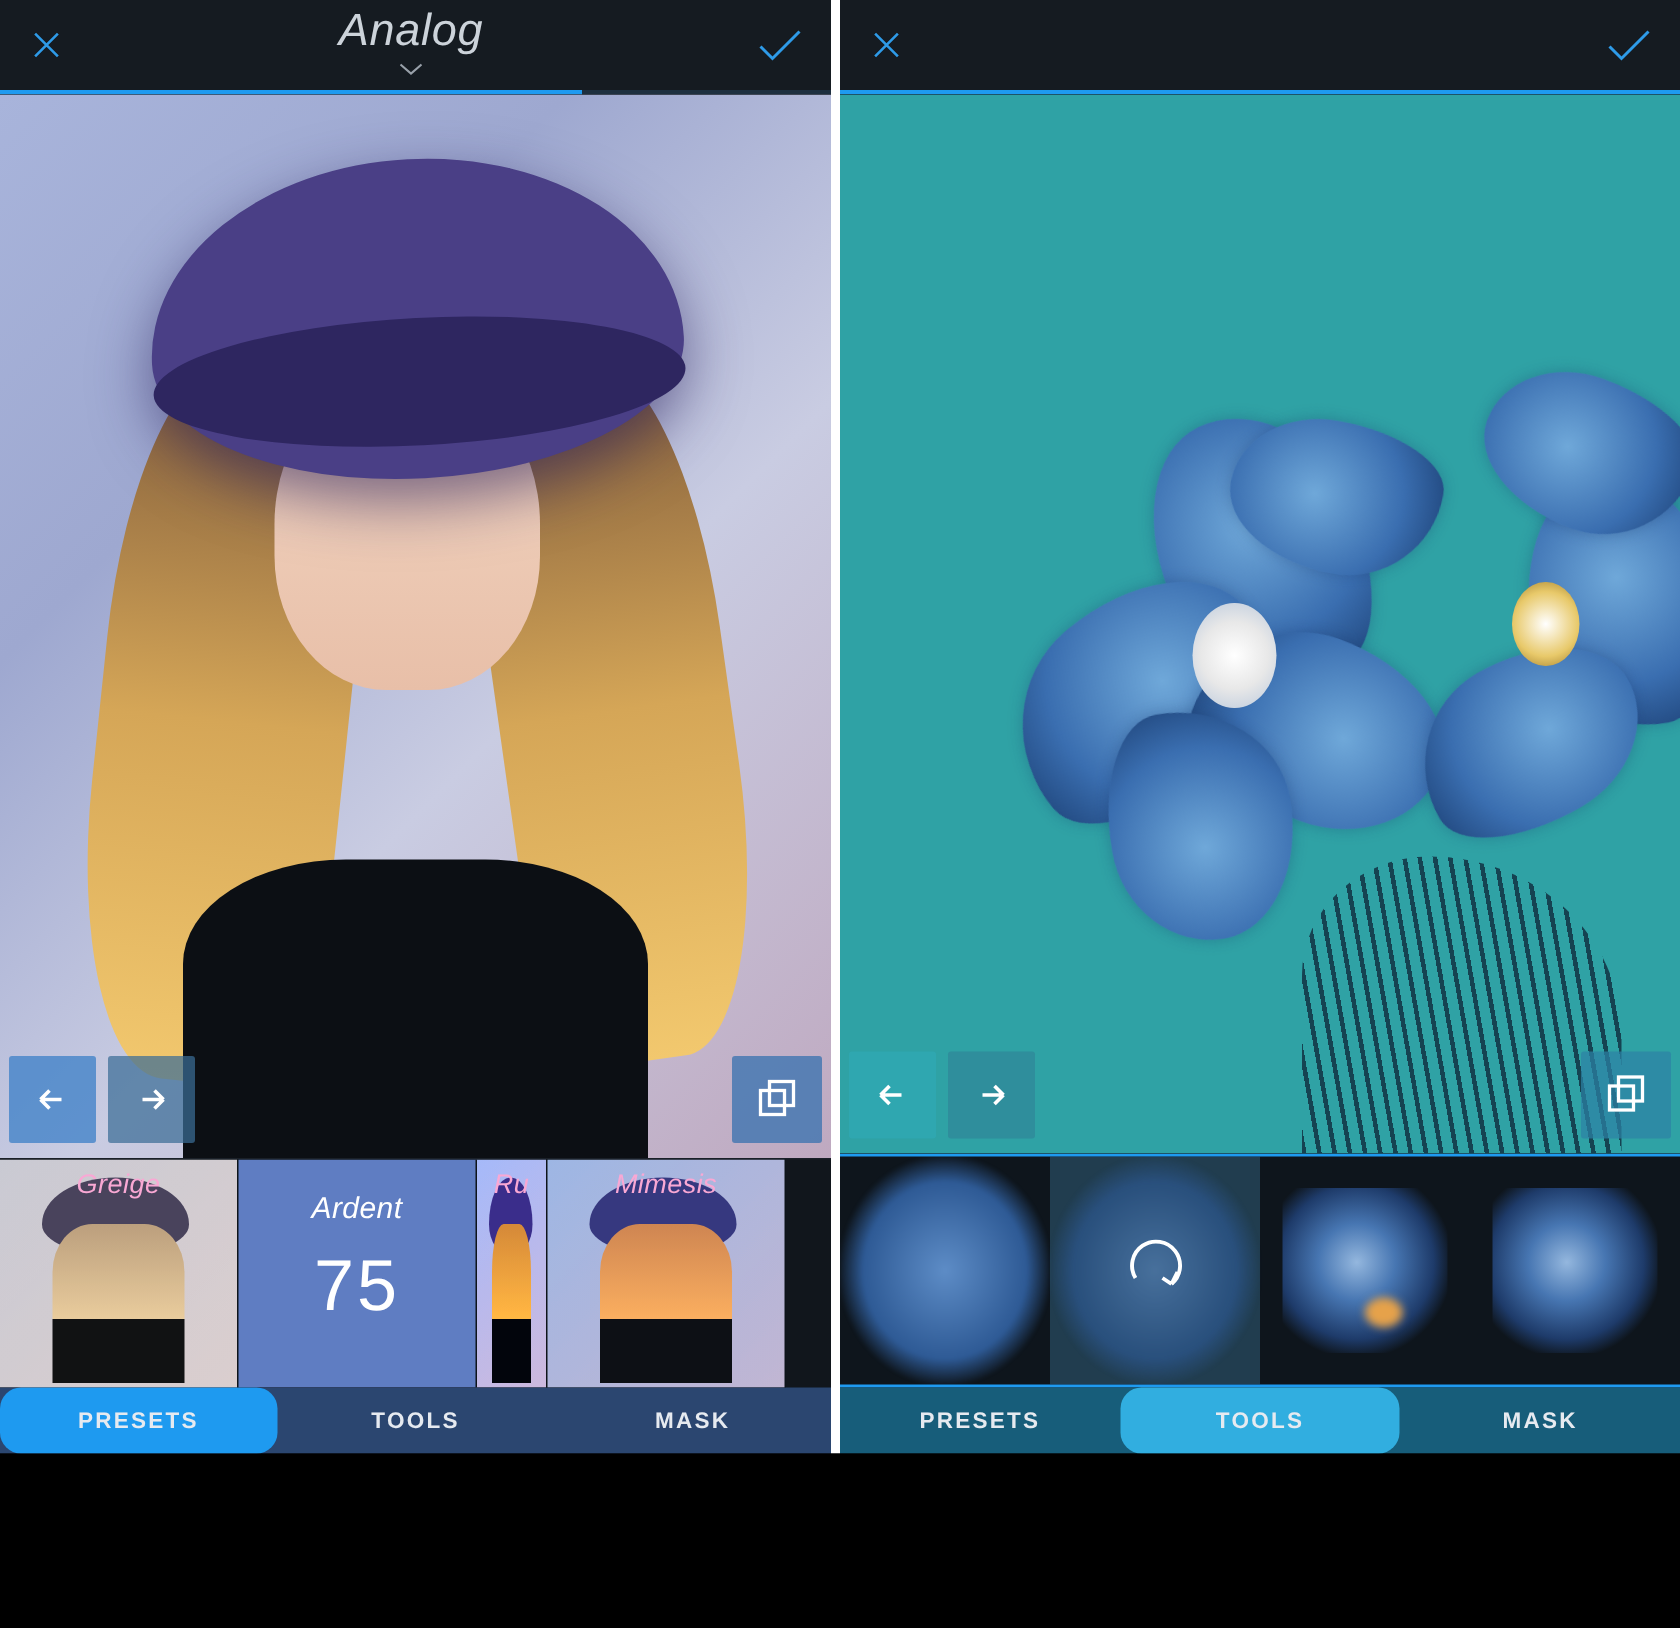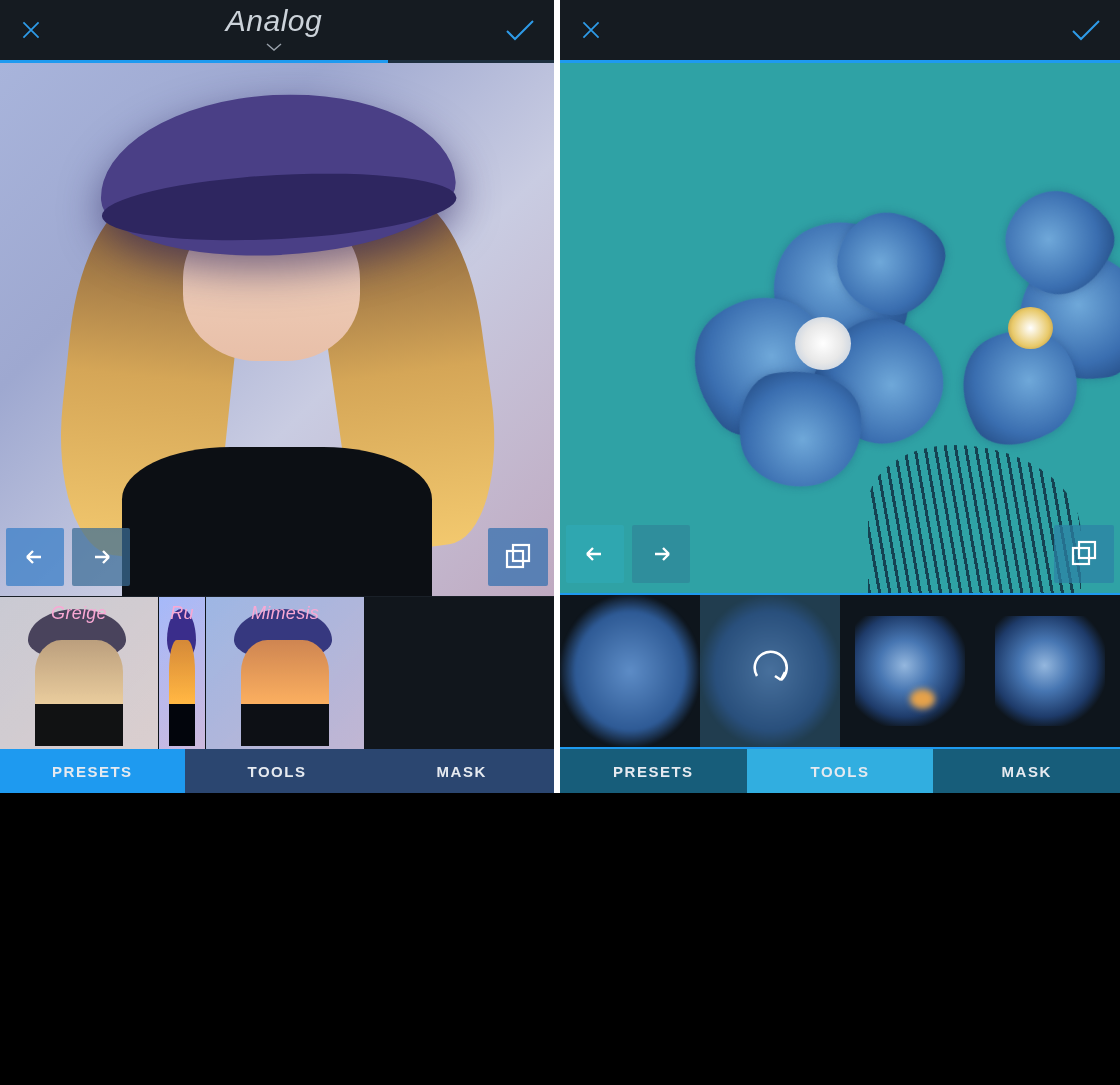--- a/index.html
+++ b/index.html
@@ -3,7 +3,7 @@
 <meta charset="utf-8">
 <style>
   html,body{margin:0;padding:0;background:#000;font-family:'Helvetica Neue',Helvetica,Arial,sans-serif;}
-  .container{width:1120px;height:793px;display:flex;justify-content:flex-end;}
+  .container{width:1120px;height:969px;display:flex;justify-content:flex-end;}
   .screen{flex:1;display:flex;flex-direction:column;background:#0e141a;position:relative;}
   .screen.left{border-right:6px solid #fff;}
   

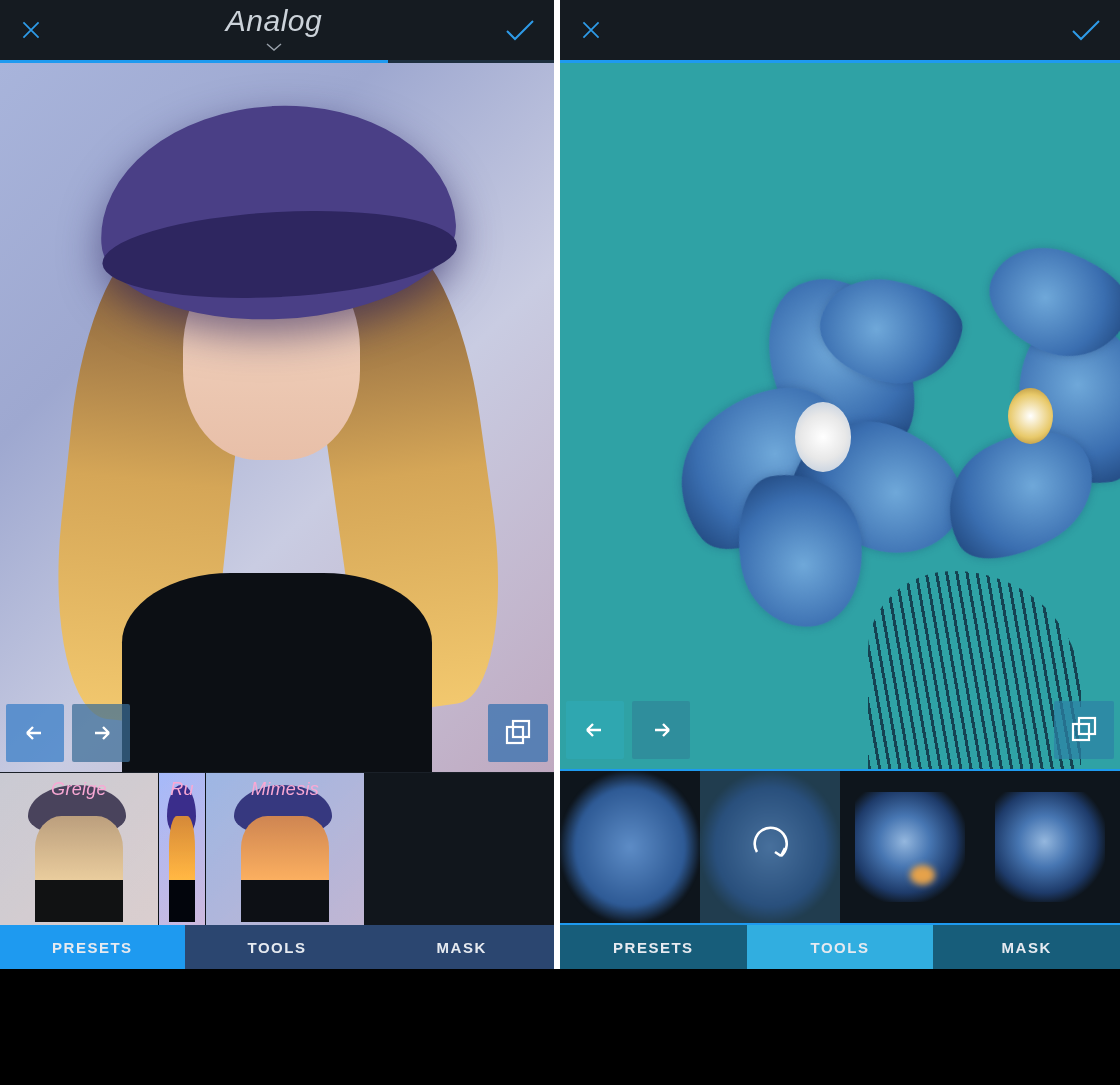--- a/index.html
+++ b/index.html
@@ -149,6 +149,10 @@
         <div class="preset-label">Greige</div>
         <div class="preset-thumb thumb-portrait"></div>
       </div>
+      <div class="preset selected">
+        <div class="preset-label">Ardent</div>
+        <div class="preset-value">75</div>
+      </div>
       <div class="preset partial ru">
         <div class="preset-label">Ru</div>
         <div class="preset-thumb thumb-portrait"></div>

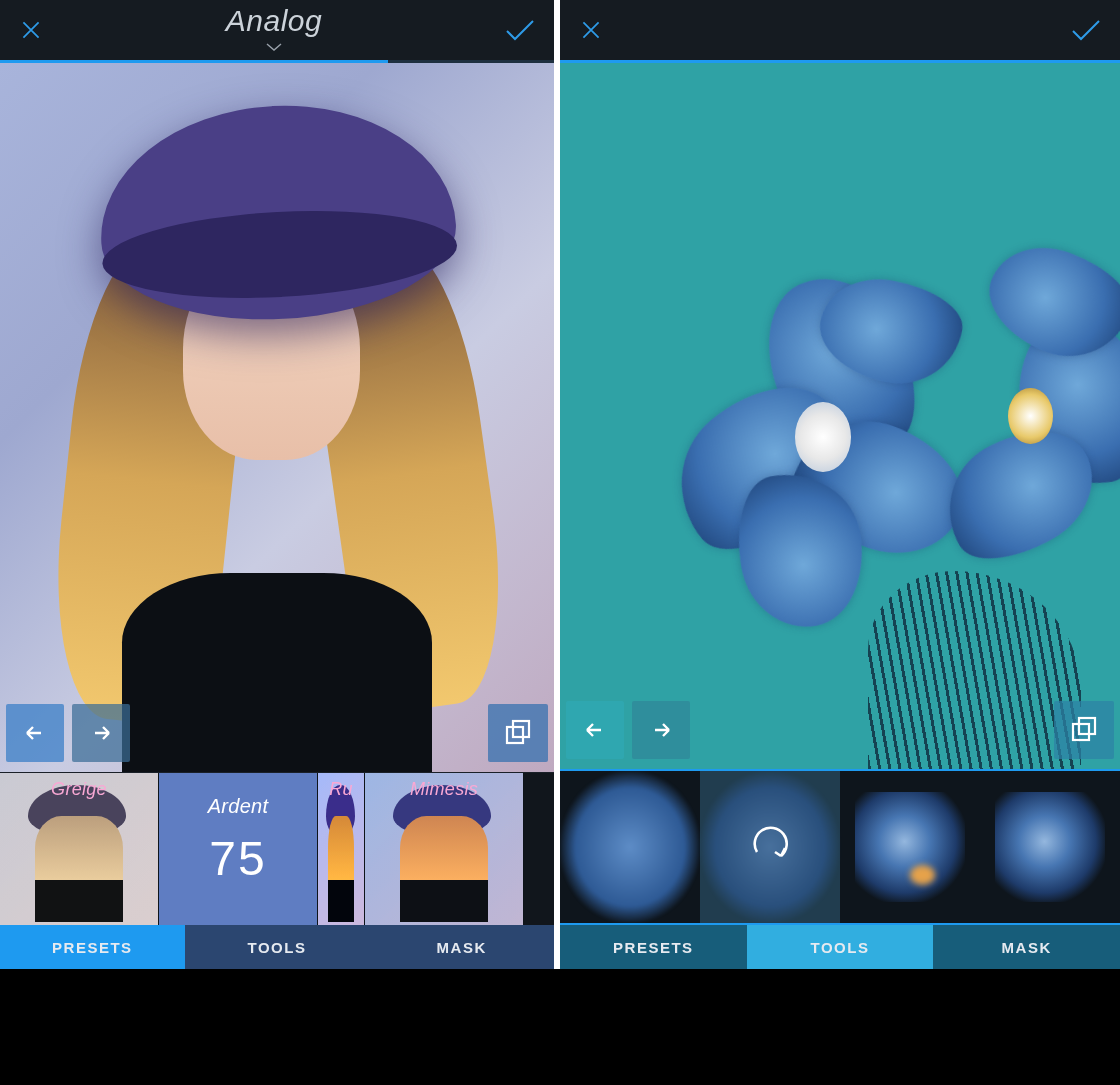--- a/index.html
+++ b/index.html
@@ -79,7 +79,7 @@
   
   .tab-row{height:44px;background:#2b4670;display:flex;}
   .right .tab-row{background:#175d7a;}
-  .tab{flex:1;display:flex;align-items:center;justify-content:center;color:#e6eaf0;font-size:15px;font-weight:600;letter-spacing:1.5px;}
+  .tab{flex:1;display:flex;align-items:center;justify-content:center;color:#e6eaf0;font-size:15px;font-weight:600;letter-spacing:1.5px;border-radius:14px;}
   .tab.active{background:#1e9af0;}
   .right .tab.active{background:#31aee0;}
 </style>

